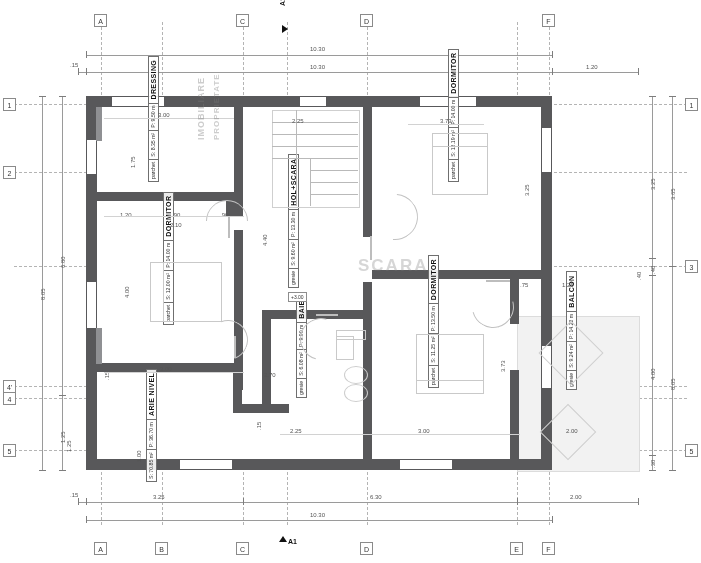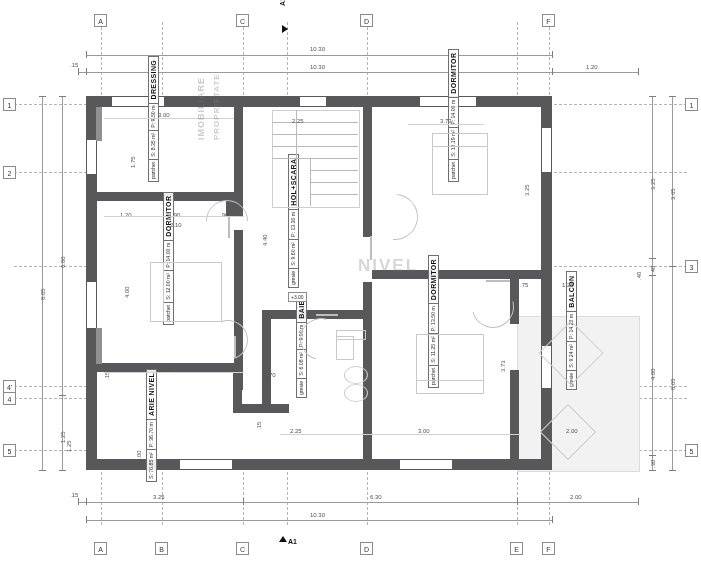--- a/index.html
+++ b/index.html
@@ -382,7 +382,7 @@
   <div class="tline" style="left:280px;top:434px;width:240px;height:1px;background:#d2d2d2;"></div>
   <div class="tline" style="left:408px;top:124px;width:76px;height:1px;background:#d2d2d2;"></div>
 
-  <div class="wm" style="left:358px;top:256px;font-size:17px;">NIVEL</div>
+  <div class="wm" style="left:358px;top:256px;font-size:17px;">SCARA</div>
   <div class="wm-rot" style="left:196px;top:140px;">IMOBILIARE</div>
   <div class="wm-rot" style="left:212px;top:140px;font-size:8px;">PROPRIETATE</div>
 

